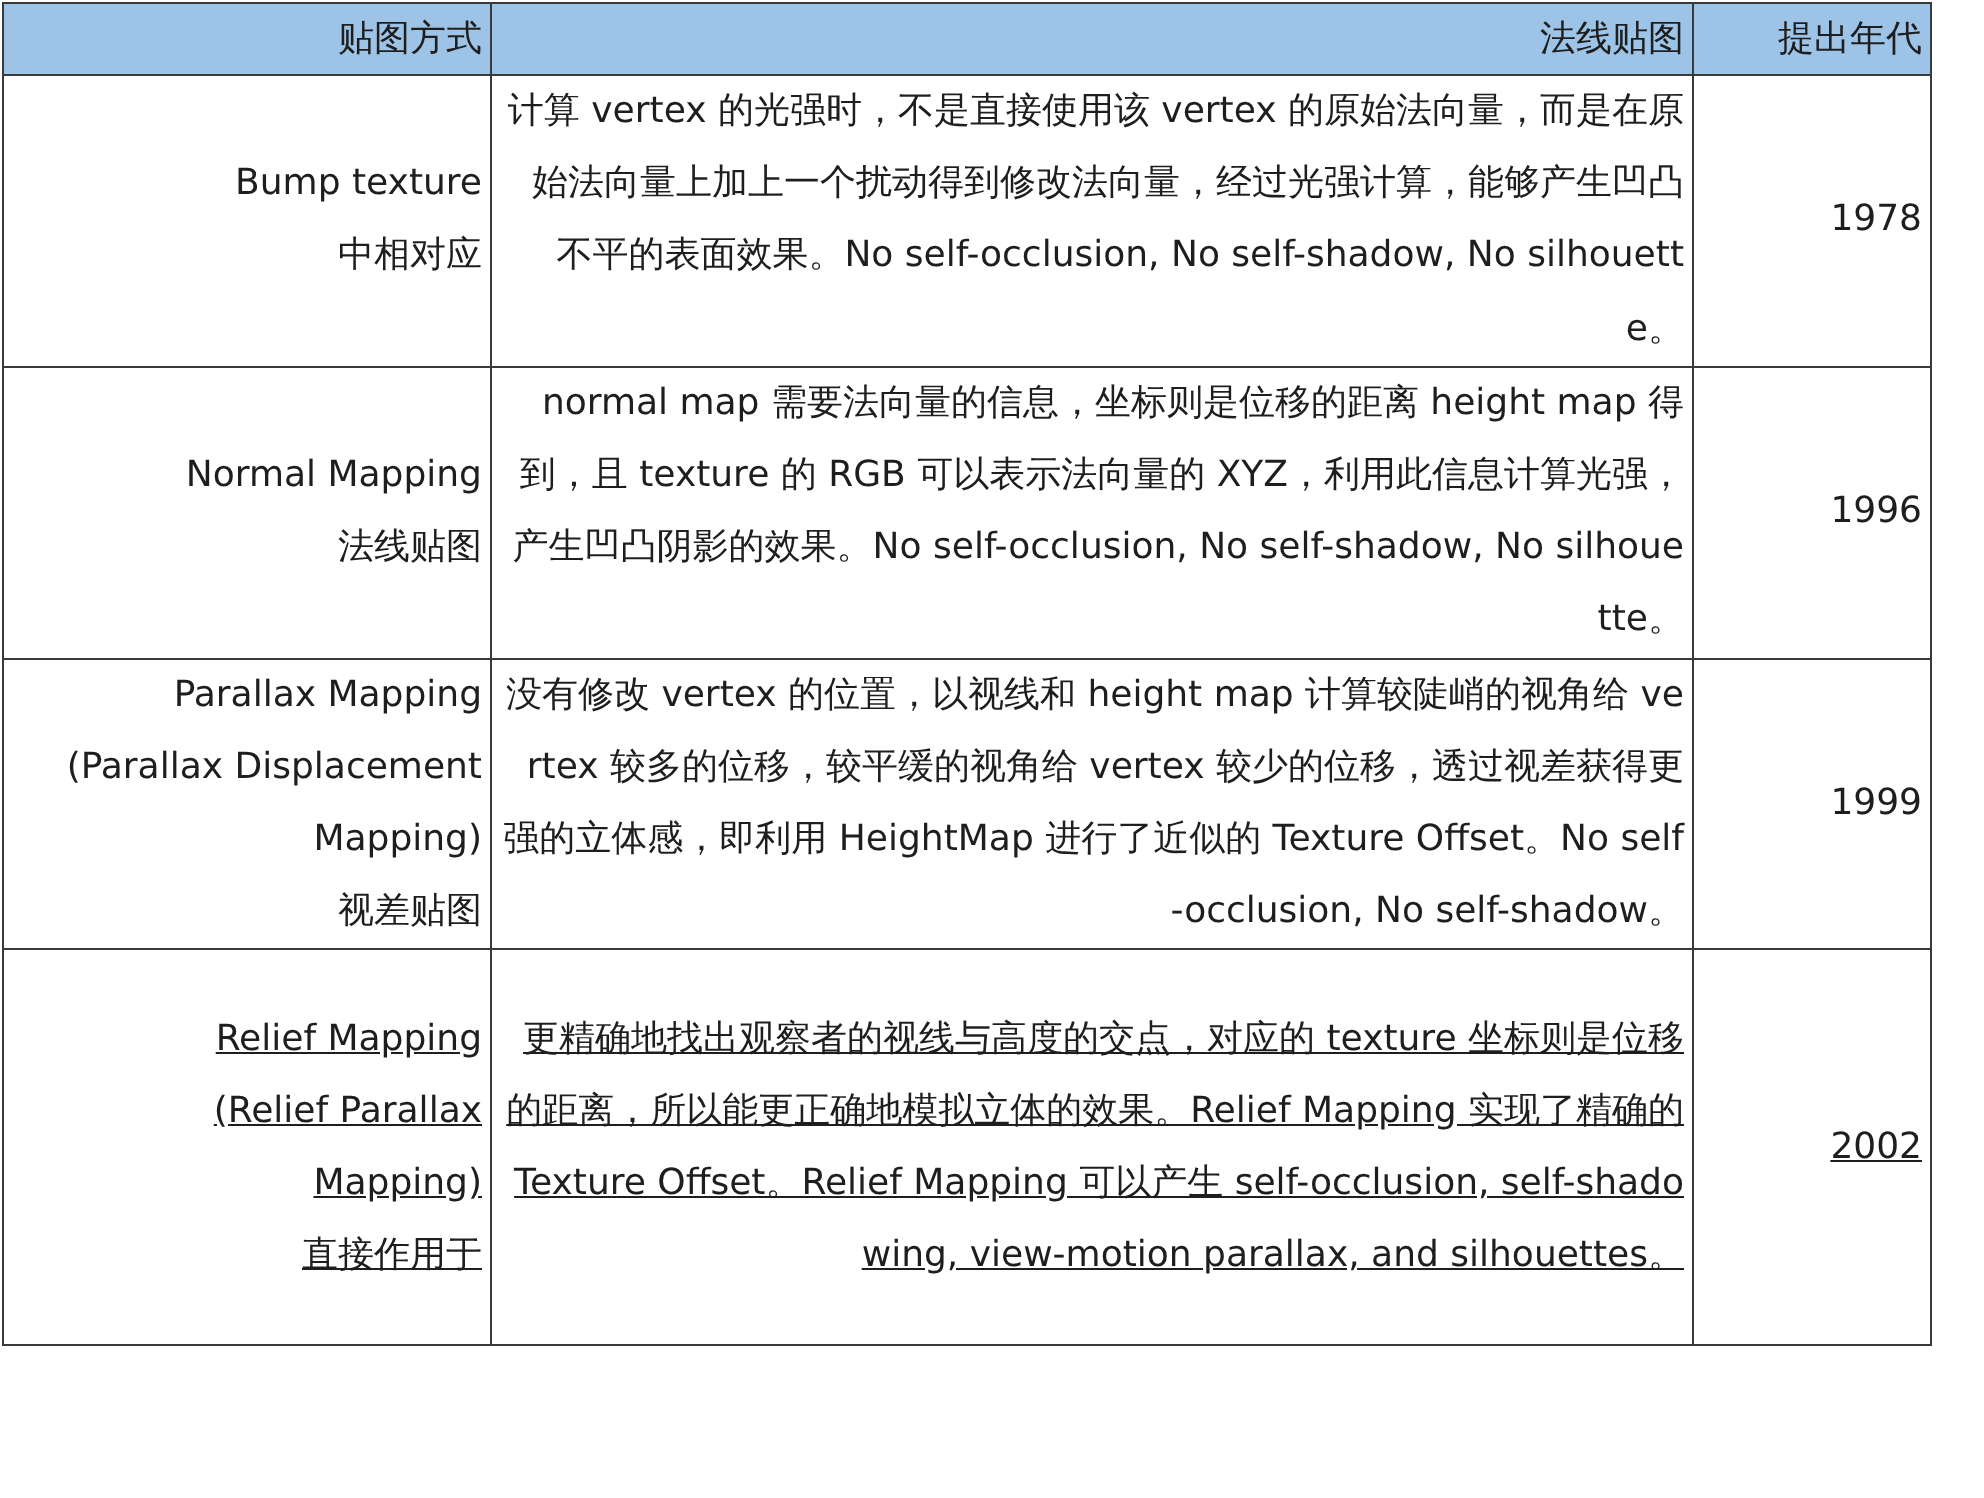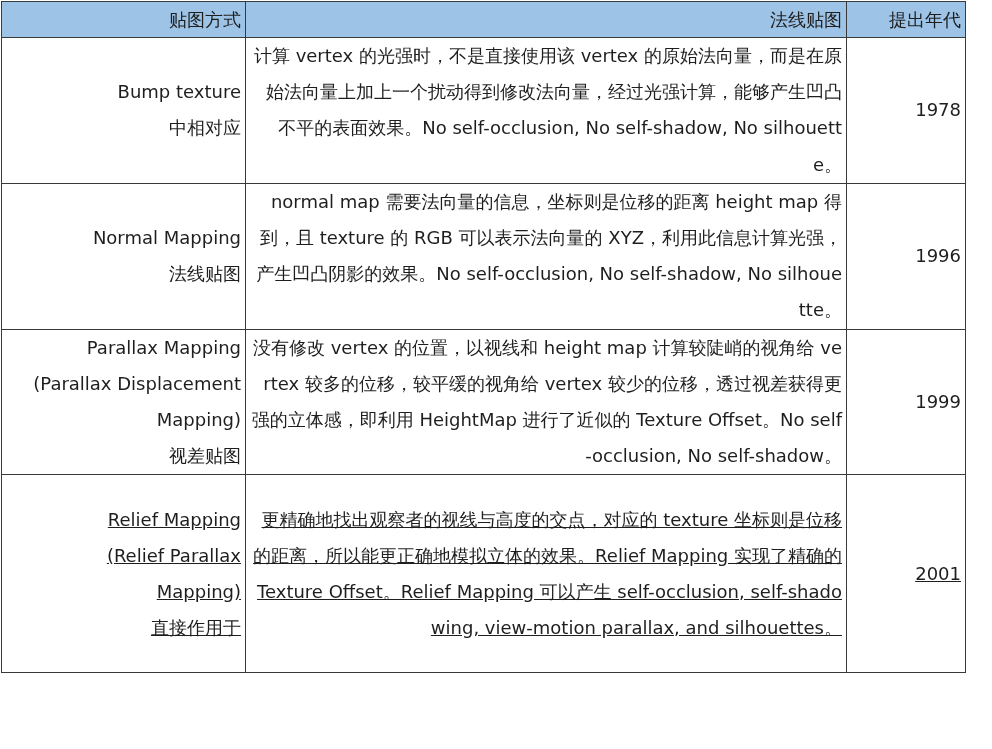--- a/index.html
+++ b/index.html
@@ -90,7 +90,7 @@
         <span class="name-line">直接作用于</span>
       </td>
       <td class="desc">更精确地找出观察者的视线与高度的交点，对应的 texture 坐标则是位移的距离，所以能更正确地模拟立体的效果。Relief Mapping 实现了精确的 Texture Offset。Relief Mapping 可以产生 self-occlusion, self-shadowing, view-motion parallax, and silhouettes。</td>
-      <td>2001</td>
+      <td>2002</td>
     </tr>
   </tbody>
 </table>

